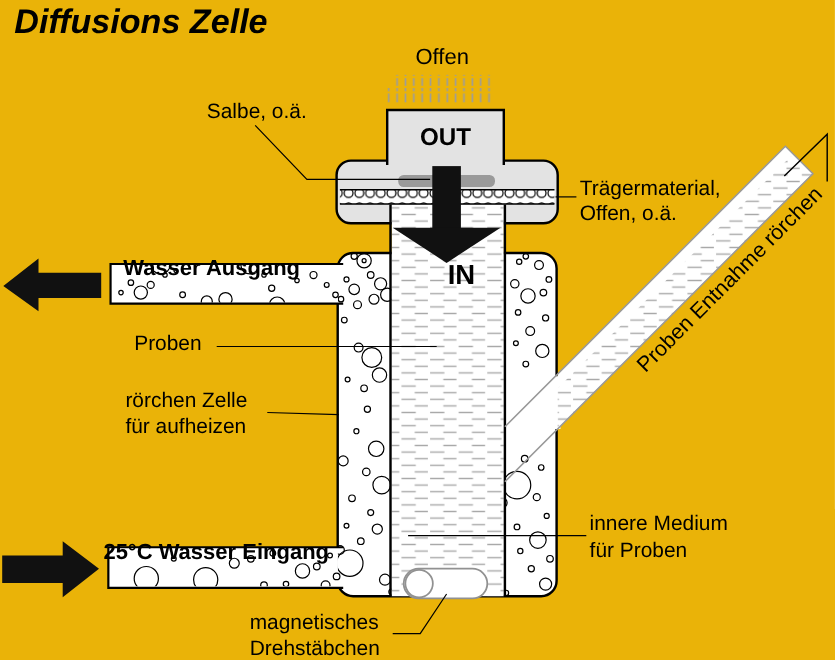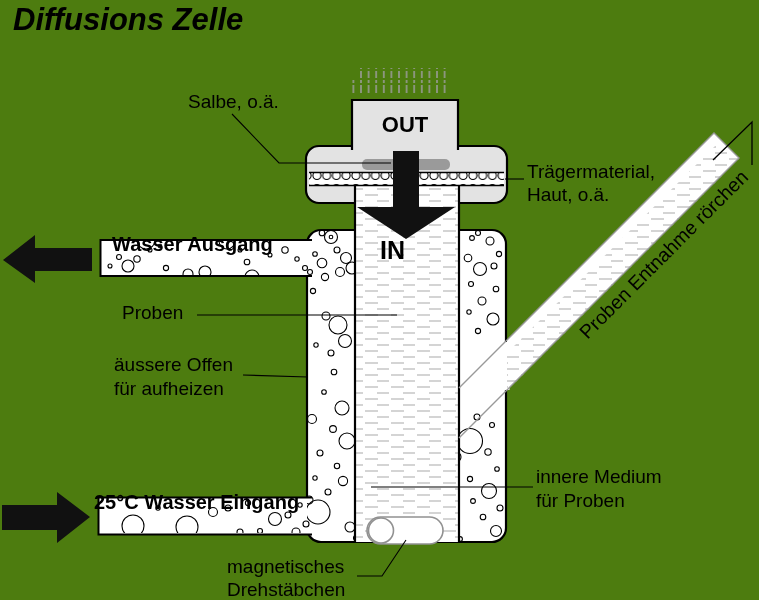--- a/index.html
+++ b/index.html
@@ -3,7 +3,7 @@
 <meta charset="utf-8">
 <style>
   html,body{margin:0;padding:0;background:#fff;}
-  #stage{position:relative;width:759px;height:600px;background:#4d7c0f;overflow:hidden;
+  #stage{position:relative;width:759px;height:600px;background:#eab308;overflow:hidden;
          font-family:"Liberation Sans",sans-serif;color:#000;}
   #diagram-svg{position:absolute;left:0;top:0;}
   .lbl{position:absolute;white-space:nowrap;font-size:19px;line-height:22px;}

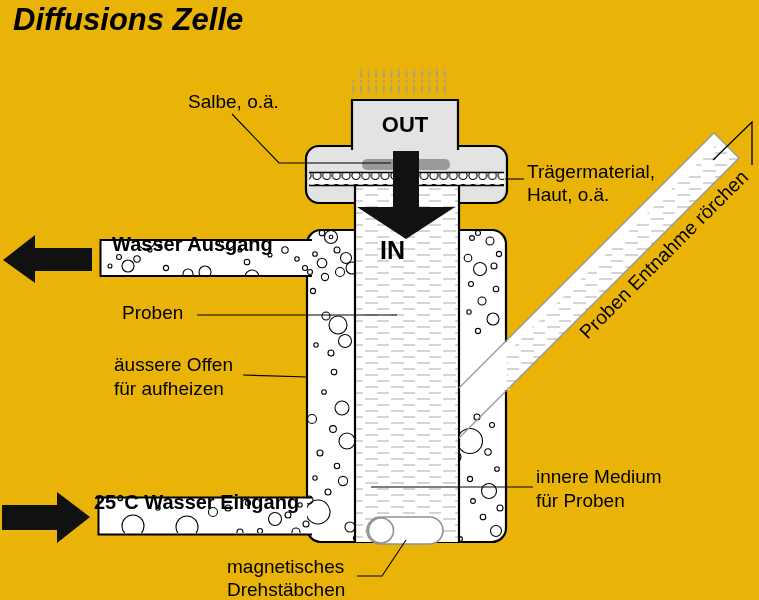--- a/index.html
+++ b/index.html
@@ -213,6 +213,7 @@
 
   <div id="title">Diffusions Zelle</div>
 
+  <div id="offen" class="lbl">Offen</div>
 
   <div class="lbl" style="left:188px;top:91px">Salbe, o.ä.</div>
 

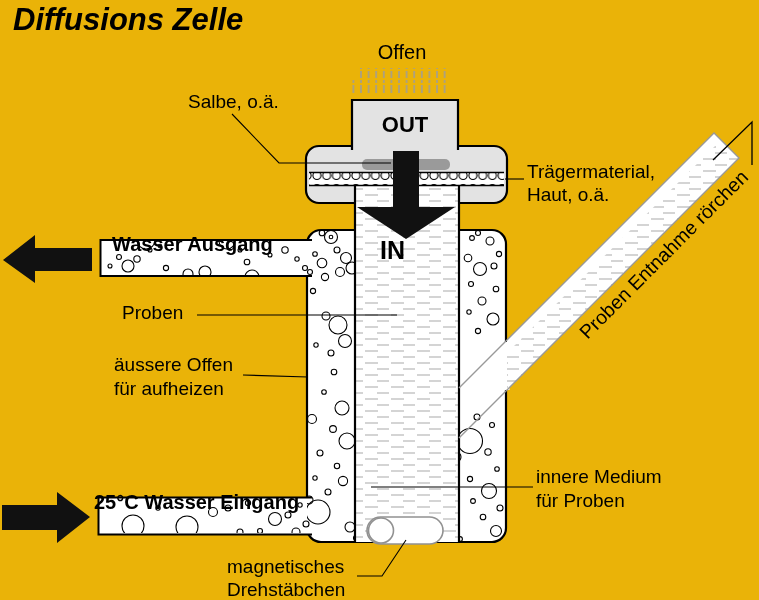--- a/index.html
+++ b/index.html
@@ -222,7 +222,7 @@
   <div id="in-label">IN</div>
 
   <div class="lbl" style="left:527px;top:161px">Trägermaterial,</div>
-  <div class="lbl" style="left:527px;top:184px">Haut, o.ä.</div>
+  <div class="lbl" style="left:527px;top:184px">Offen, o.ä.</div>
 
   <div class="lbl bold" style="left:112px;top:209px">Wasser Ausgang</div>
 

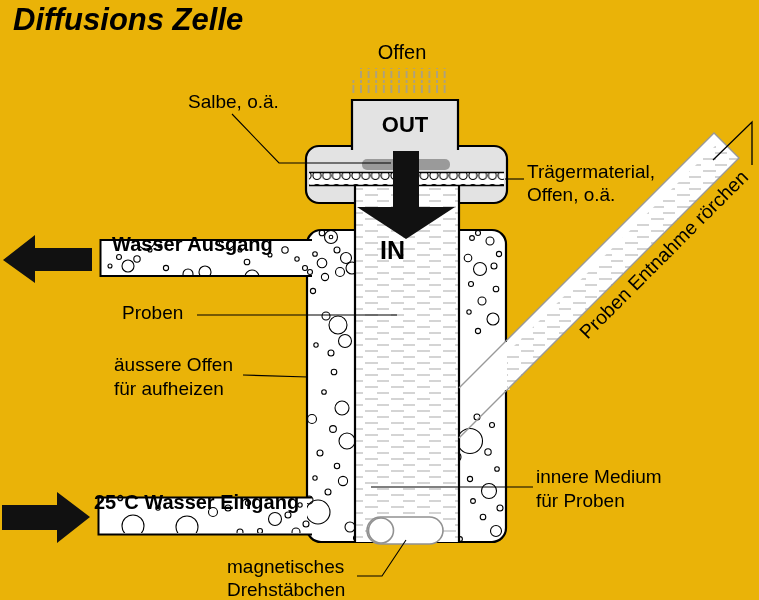--- a/index.html
+++ b/index.html
@@ -13,7 +13,7 @@
   #offen{position:absolute;left:360px;top:41px;width:84px;text-align:center;font-size:20px;}
   #out-label{position:absolute;left:352px;top:112px;width:106px;text-align:center;
              font-weight:bold;font-size:22px;}
-  #in-label{position:absolute;left:380px;top:236px;width:52px;text-align:left;
+  #in-label{position:absolute;left:380px;top:236px;width:52px;text-align:right;
             font-weight:bold;font-size:25px;}
   #proben-label{position:absolute;left:583px;top:324px;font-size:19.5px;white-space:nowrap;
                 transform:rotate(-45deg);transform-origin:0 50%;}

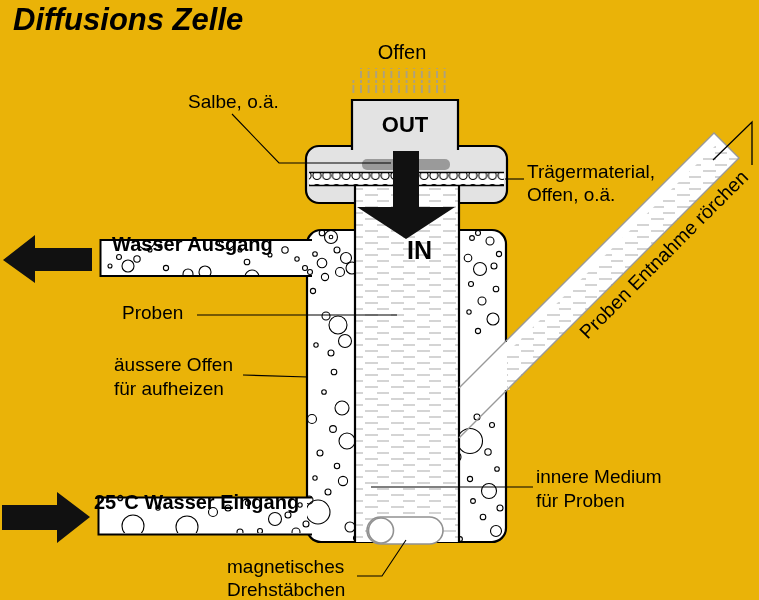--- a/index.html
+++ b/index.html
@@ -228,7 +228,7 @@
 
   <div class="lbl" style="left:122px;top:302px">Proben</div>
 
-  <div class="lbl" style="left:114px;top:354px">äussere Offen</div>
+  <div class="lbl" style="left:114px;top:354px">rörchen Zelle</div>
   <div class="lbl" style="left:114px;top:378px">für aufheizen</div>
 
   <div id="proben-label">Proben Entnahme rörchen</div>

